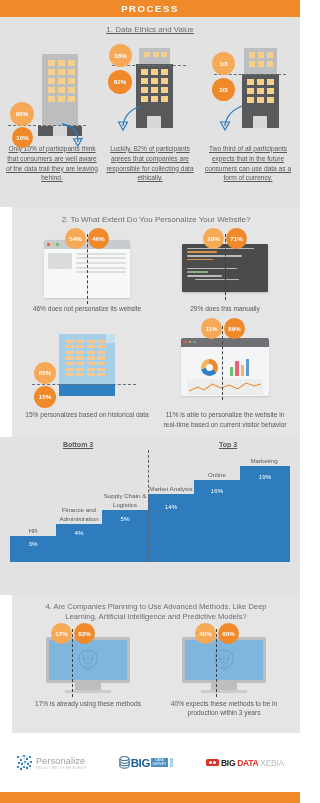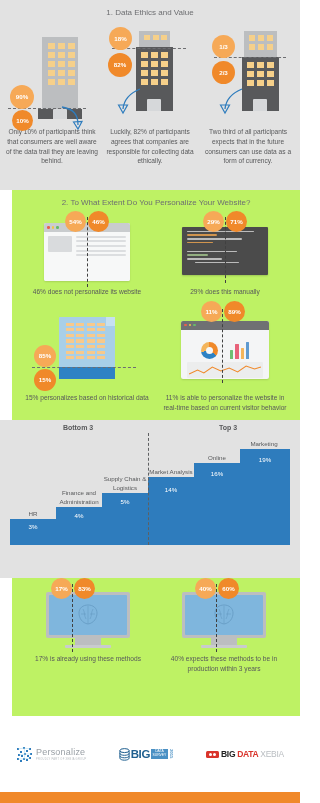--- a/index.html
+++ b/index.html
@@ -199,6 +199,9 @@
 
 <div class="page">
 
+  <div class="topbar">
+    <span class="topbar-title">PROCESS</span>
+  </div>
 
   <div class="sec sec-grey" style="height:190px;">
     <div class="sec-title">1. Data Ethics and Value</div>

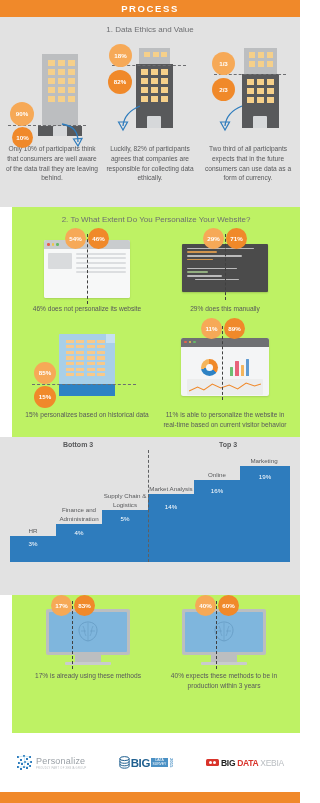--- a/index.html
+++ b/index.html
@@ -30,7 +30,7 @@
 
   
   .sec { position:relative; flex:0 0 auto; }
-  .sec-grey { background:#e2e2e2; }
+  .sec-grey { background:#e2e2e2;text-decoration:underline; }
   .sec-white { background:#bef264;margin-left:12px; }
   .sec-title {
     text-align:center;

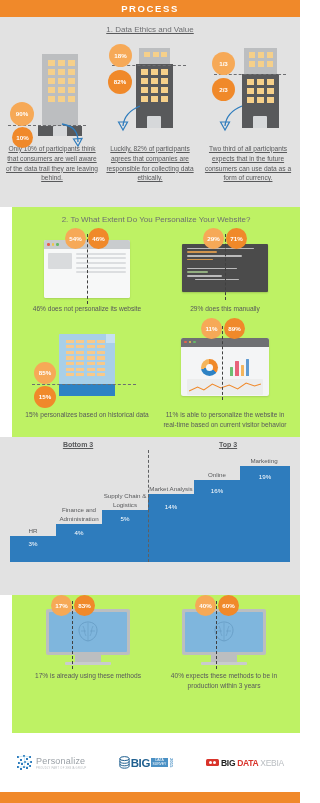--- a/index.html
+++ b/index.html
@@ -31,7 +31,7 @@
   
   .sec { position:relative; flex:0 0 auto; }
   .sec-grey { background:#e2e2e2;text-decoration:underline; }
-  .sec-white { background:#bef264;margin-left:12px; }
+  .sec-white { background:#e5e5e5;margin-left:12px; }
   .sec-title {
     text-align:center;
     font-size:8px;

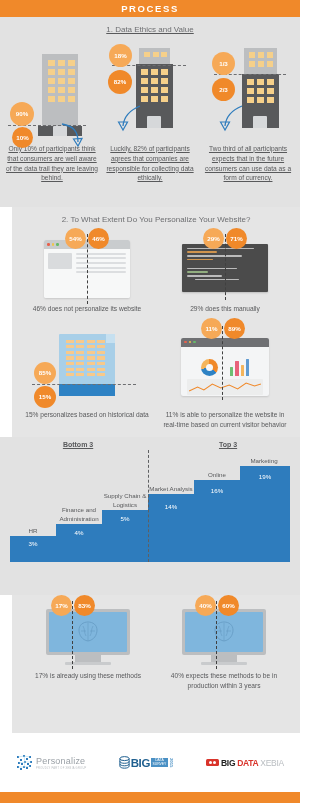--- a/index.html
+++ b/index.html
@@ -489,6 +489,7 @@
   </div>
 
   <div class="sec sec-white" style="height:138px;">
+    <div class="sec-title two-line">4. Are Companies Planning to Use Advanced Methods, Like Deep Learning, Artificial Intelligence and Predictive Models?</div>
 
     <div class="s4-row">
       <div class="s4-col">

